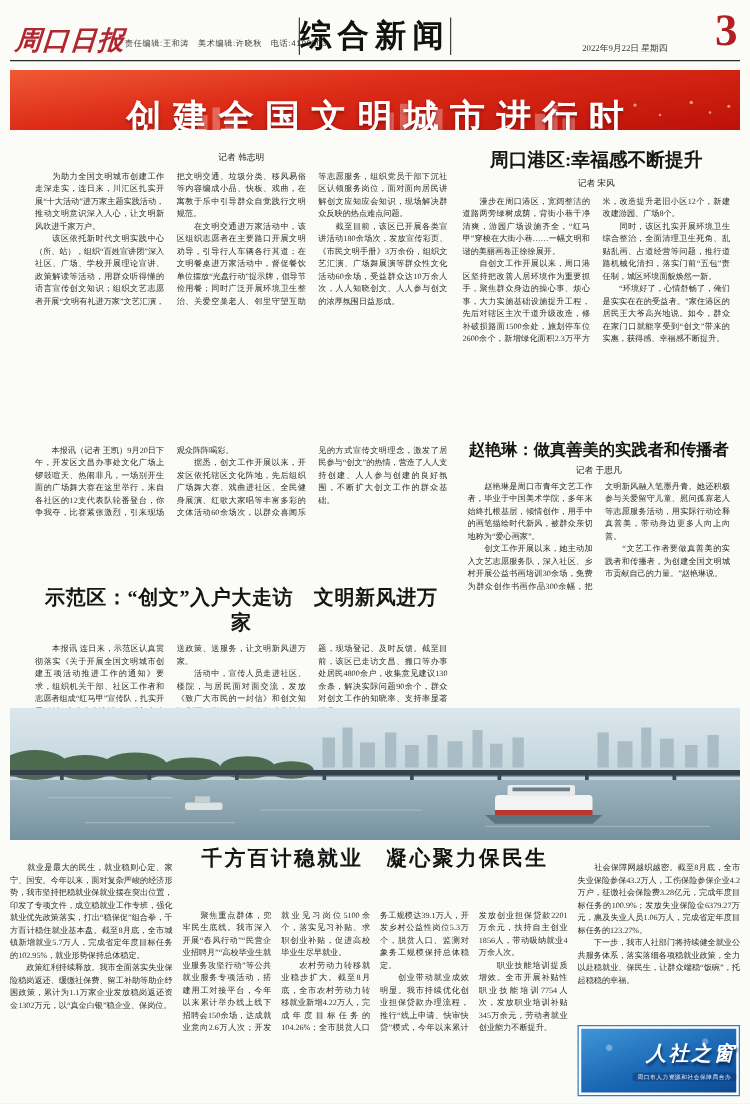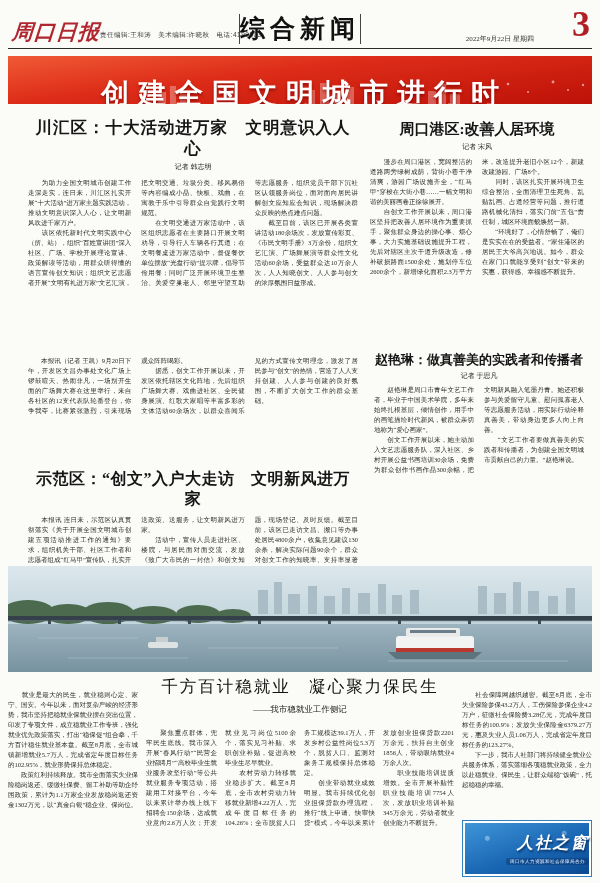--- a/index.html
+++ b/index.html
@@ -125,7 +125,6 @@
   </div>
 
   <div class="art-a">
-    <div class="headline">川汇区：十大活动进万家　文明意识入人心</div>
     <div class="byline">记者 韩志明</div>
     <div class="art-body">　　为助力全国文明城市创建工作走深走实，连日来，川汇区扎实开展“十大活动”进万家主题实践活动，推动文明意识深入人心，让文明新风吹进千家万户。
 　　该区依托新时代文明实践中心（所、站），组织“百姓宣讲团”深入社区、广场、学校开展理论宣讲、政策解读等活动，用群众听得懂的语言宣传创文知识；组织文艺志愿者开展“文明有礼进万家”文艺汇演，把文明交通、垃圾分类、移风易俗等内容编成小品、快板、戏曲，在寓教于乐中引导群众自觉践行文明规范。

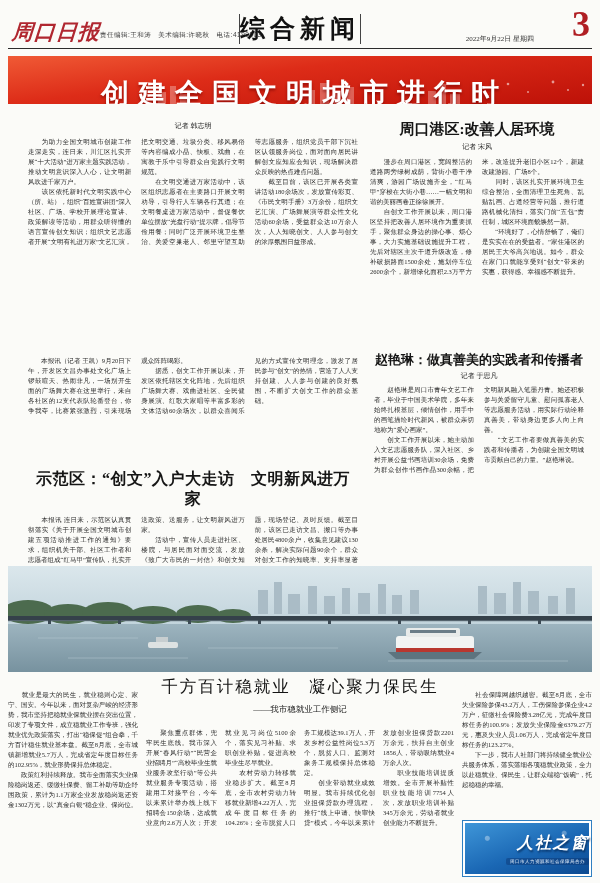--- a/index.html
+++ b/index.html
@@ -133,7 +133,7 @@
   </div>
 
   <div class="art-b">
-    <div class="headline">周口港区:改善人居环境</div>
+    <div class="headline">周口港区:幸福感不断提升</div>
     <div class="byline">记者 宋风</div>
     <div class="art-body">　　漫步在周口港区，宽阔整洁的道路两旁绿树成荫，背街小巷干净清爽，游园广场设施齐全，“红马甲”穿梭在大街小巷……一幅文明和谐的美丽画卷正徐徐展开。
 　　自创文工作开展以来，周口港区坚持把改善人居环境作为重要抓手，聚焦群众身边的操心事、烦心事，大力实施基础设施提升工程，先后对辖区主次干道升级改造，修补破损路面1500余处，施划停车位2600余个，新增绿化面积2.3万平方米，改造提升老旧小区12个，新建改建游园、广场8个。

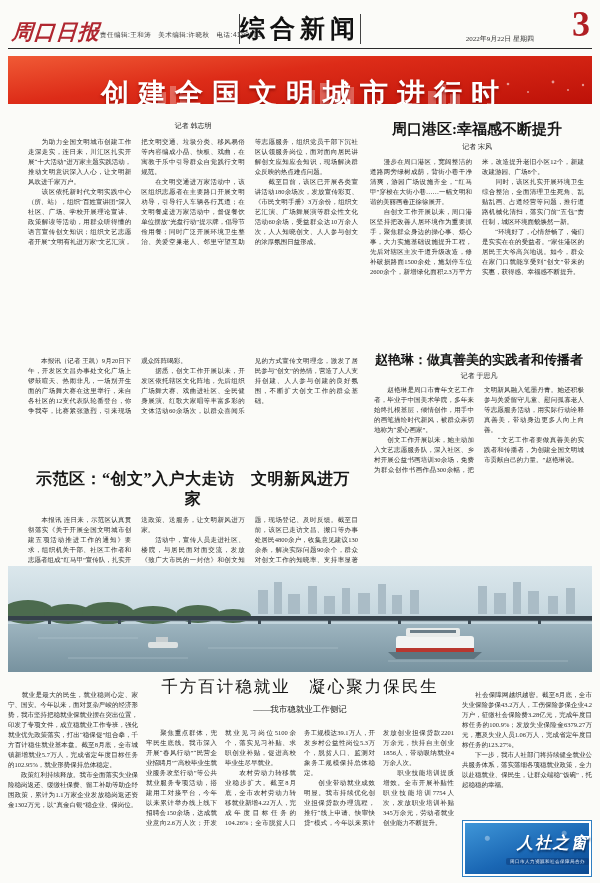--- a/index.html
+++ b/index.html
@@ -59,7 +59,7 @@
 
   
   .feat-head { position:absolute; left:150px; top:676px; width:300px; text-align:center; }
-  .feat-title { font-size:16.5px; font-weight:normal; letter-spacing:2px; color:#141414; }
+  .feat-title { font-size:16.5px; font-weight:bold; letter-spacing:2px; color:#141414; }
   .feat-sub { font-size:8.5px; color:#222; margin-top:6px; }
   .feat-left  { position:absolute; left:8px;   top:690px; width:130px; height:186px; }
   .feat-main  { position:absolute; left:146px; top:728px; width:308px; height:148px; column-count:4 !important; column-gap:8px; }

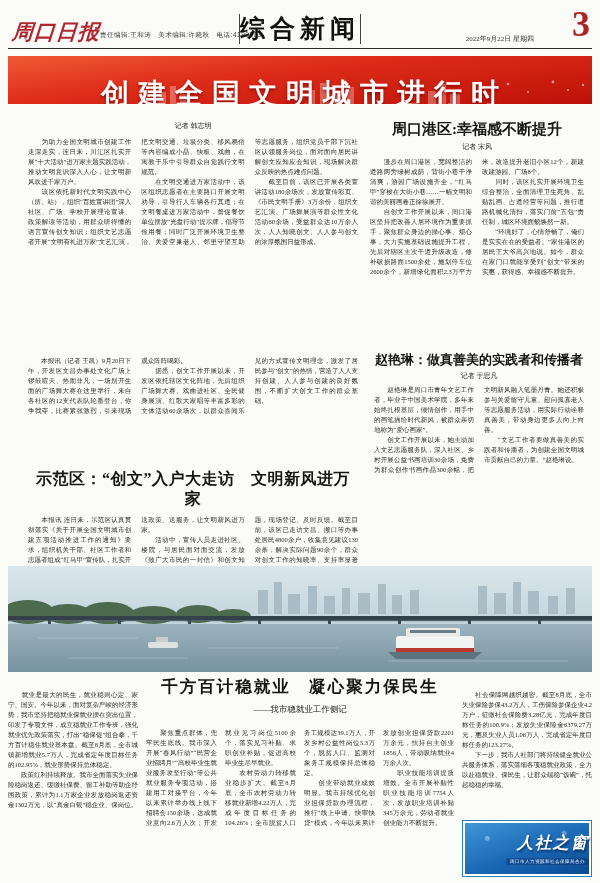--- a/index.html
+++ b/index.html
@@ -234,7 +234,6 @@
 
   <div class="feat-head">
     <div class="feat-title">千方百计稳就业　凝心聚力保民生</div>
-    <div class="feat-sub">——我市稳就业工作侧记</div>
   </div>
   <div class="art-body feat-left">　　就业是最大的民生，就业稳则心定、家宁、国安。今年以来，面对复杂严峻的经济形势，我市坚持把稳就业保就业摆在突出位置，印发了专项文件，成立稳就业工作专班，强化就业优先政策落实，打出“稳保促”组合拳，千方百计稳住就业基本盘。截至8月底，全市城镇新增就业5.7万人，完成省定年度目标任务的102.95%，就业形势保持总体稳定。
 　　政策红利持续释放。我市全面落实失业保险稳岗返还、缓缴社保费、留工补助等助企纾困政策，累计为1.1万家企业发放稳岗返还资金1302万元，以“真金白银”稳企业、保岗位。</div>

